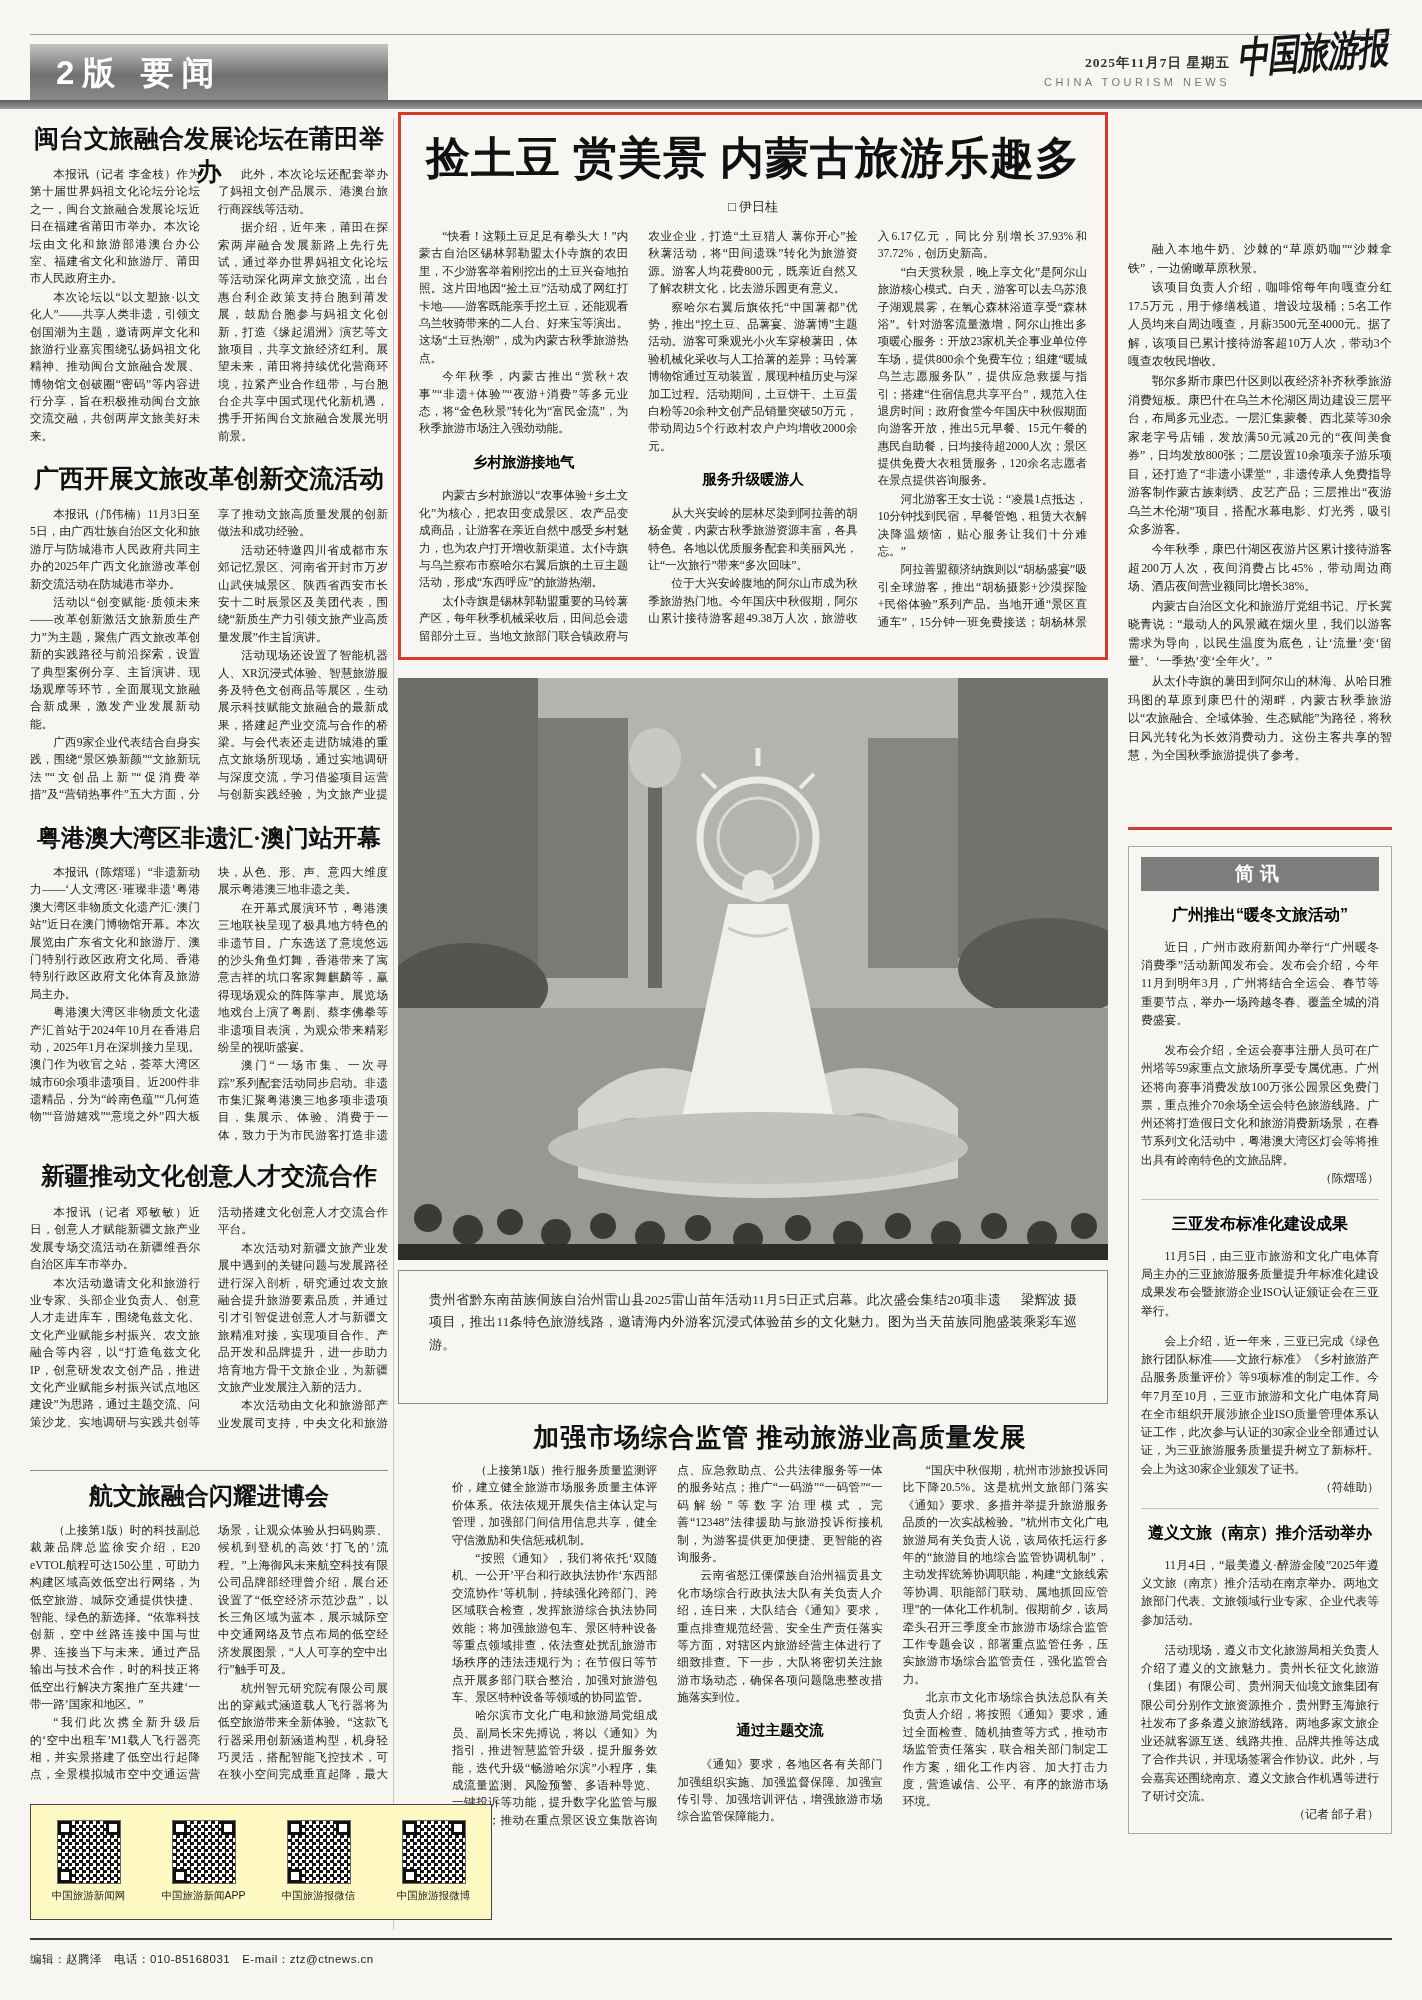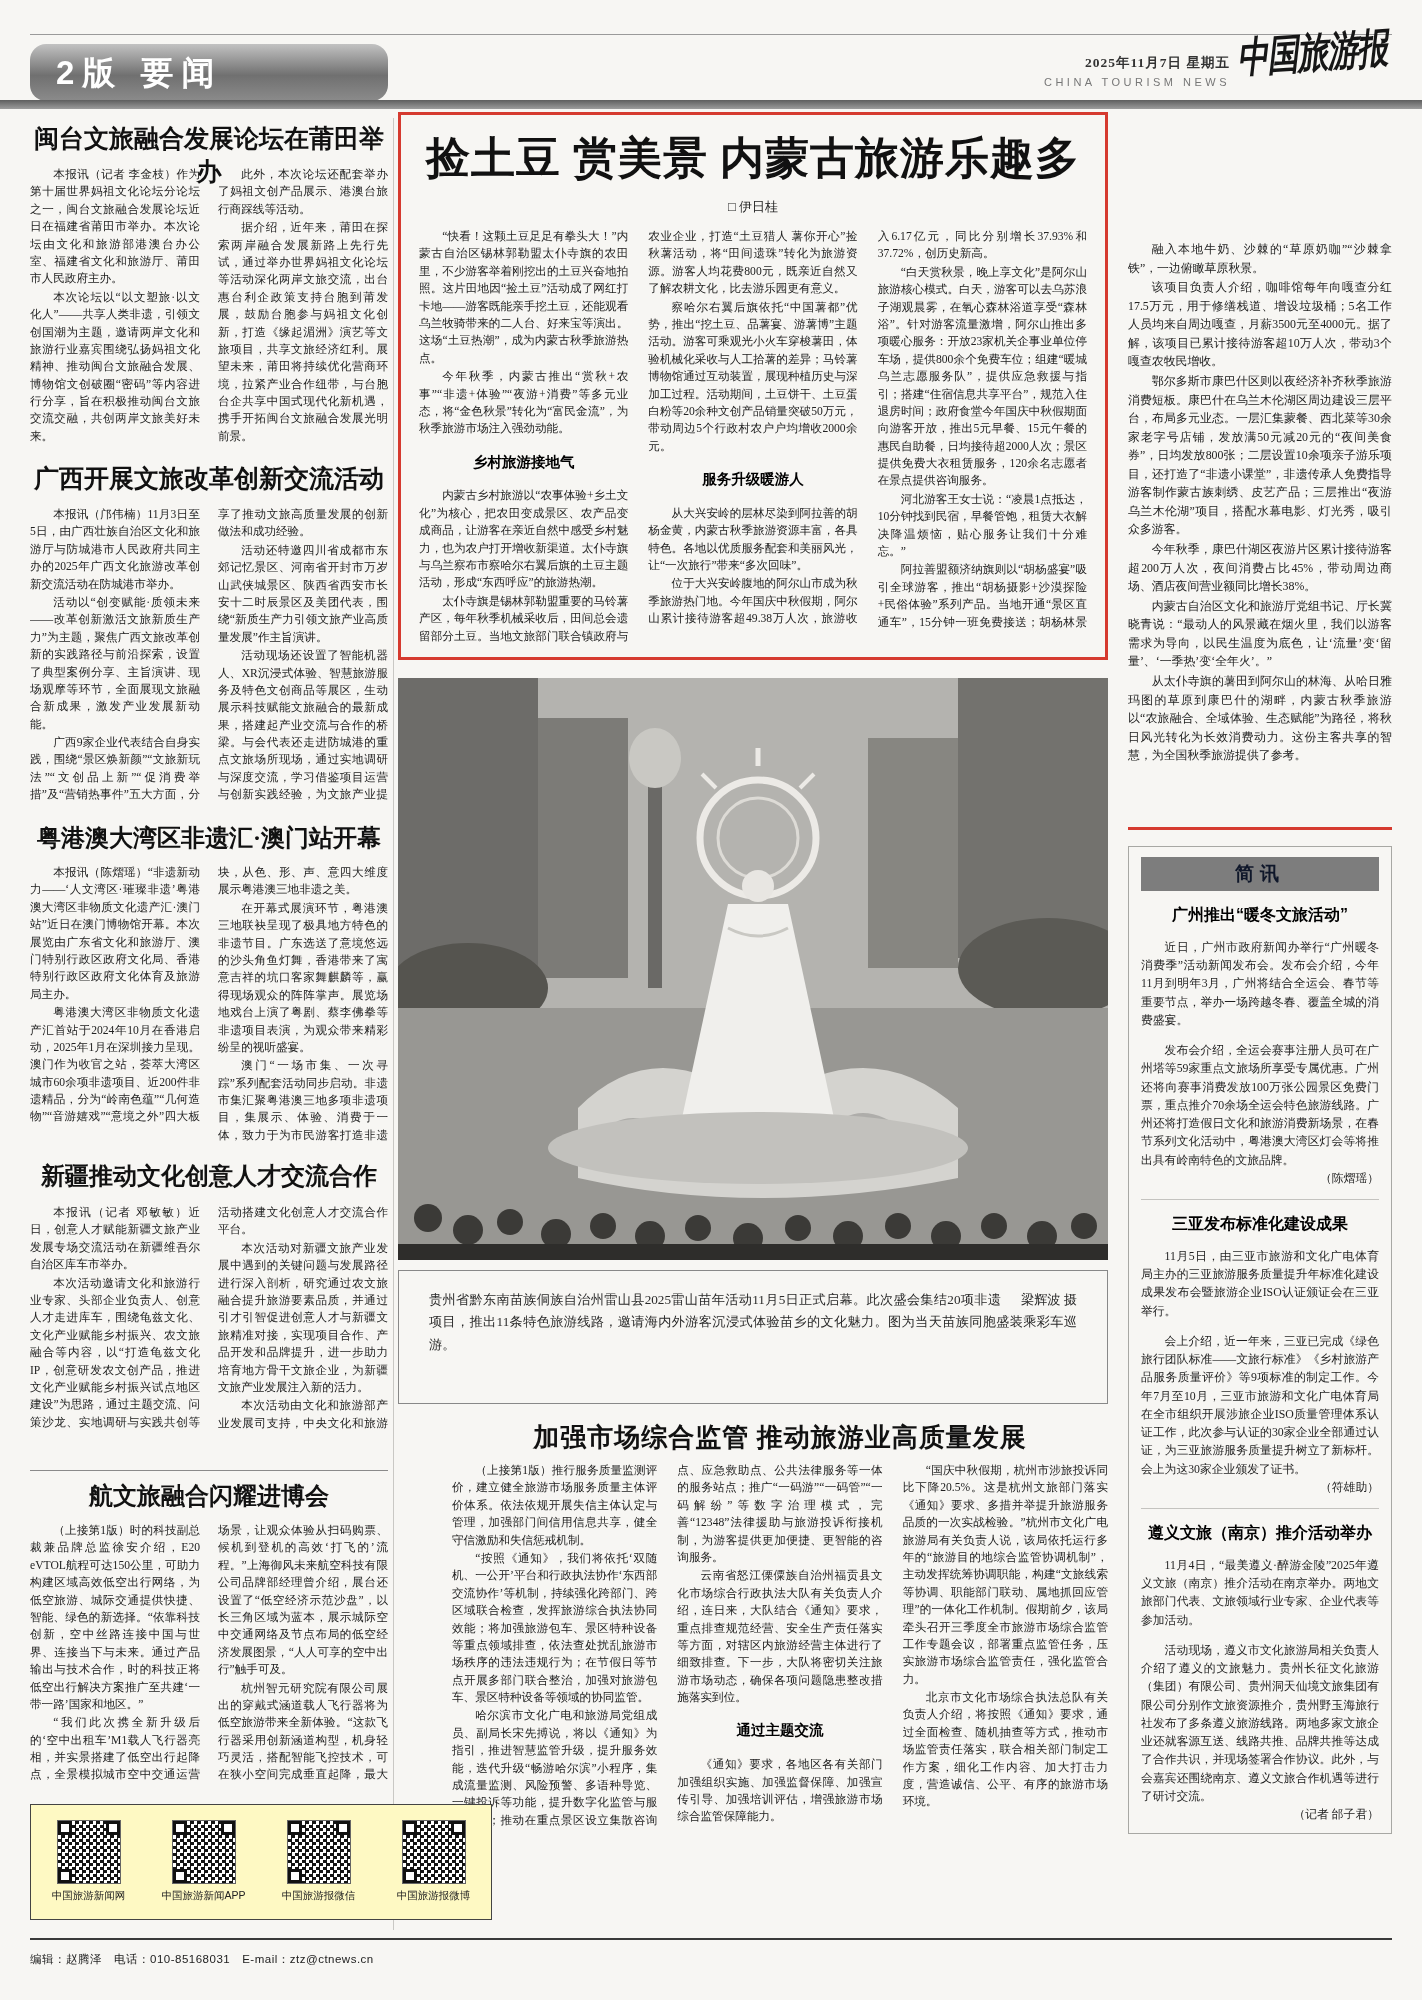--- a/index.html
+++ b/index.html
@@ -10,7 +10,7 @@
   .top-rule{left:30px;top:34px;width:1362px;height:1px;background:#9a9a9a;}
   .badge{left:30px;top:44px;width:358px;height:57px;background:linear-gradient(180deg,#c2c2c2,#707070 55%,#8b8b8b);
          color:#fff;font-family:"Liberation Sans",sans-serif;font-weight:700;font-size:33px;
-         letter-spacing:8px;line-height:57px;padding-left:26px;box-sizing:border-box;border-radius:16px;}
+         letter-spacing:8px;line-height:57px;padding-left:26px;box-sizing:border-box;}
   .m-date{left:1000px;top:54px;width:230px;text-align:right;}
   .m-date .d1{font-size:13.5px;font-weight:700;color:#333;letter-spacing:1px;}
   .m-date .d2{font-size:11px;color:#777;letter-spacing:3.5px;font-family:"Liberation Sans",sans-serif;margin-top:4px;}

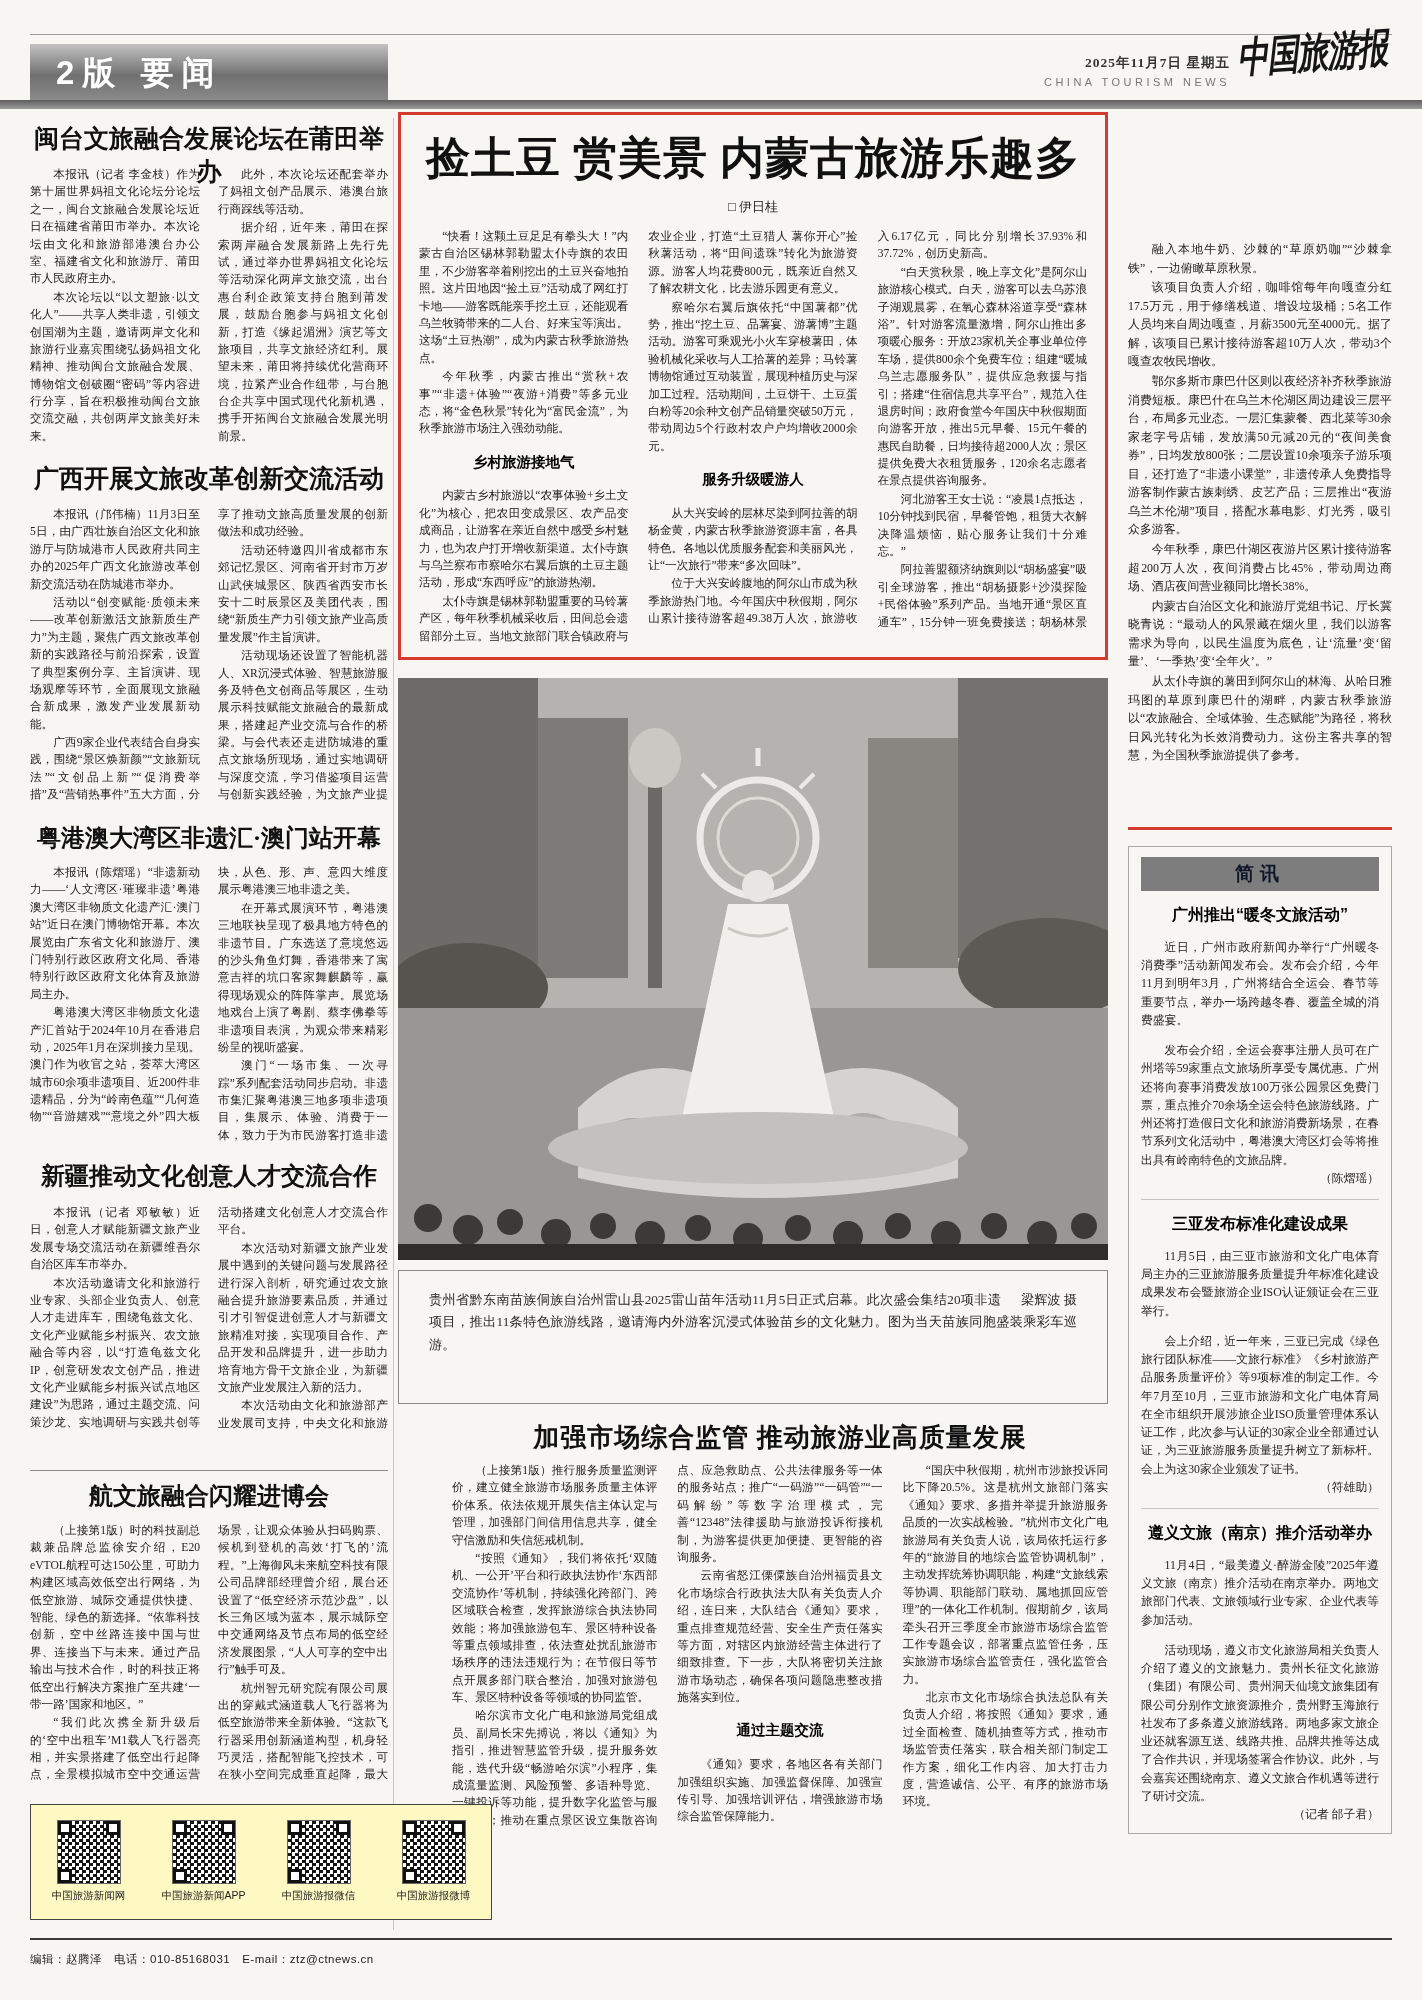--- a/index.html
+++ b/index.html
@@ -46,7 +46,7 @@
   
   .briefs{left:1128px;top:846px;width:264px;height:988px;border:1px solid #a8a8a4;box-sizing:border-box;
           padding:10px 12px;background:#f7f6f3;}
-  .briefs-header{background:#7d7d7d;color:#0f172a;text-align:center;font-family:"Liberation Sans",sans-serif;
+  .briefs-header{background:#7d7d7d;color:#ffffff;text-align:center;font-family:"Liberation Sans",sans-serif;
           font-size:19px;font-weight:700;line-height:34px;height:34px;letter-spacing:6px;}
   .brief-title{font-family:"Liberation Sans",sans-serif;font-weight:700;text-align:center;font-size:16px;
           margin:14px 0 8px;color:#000;}

